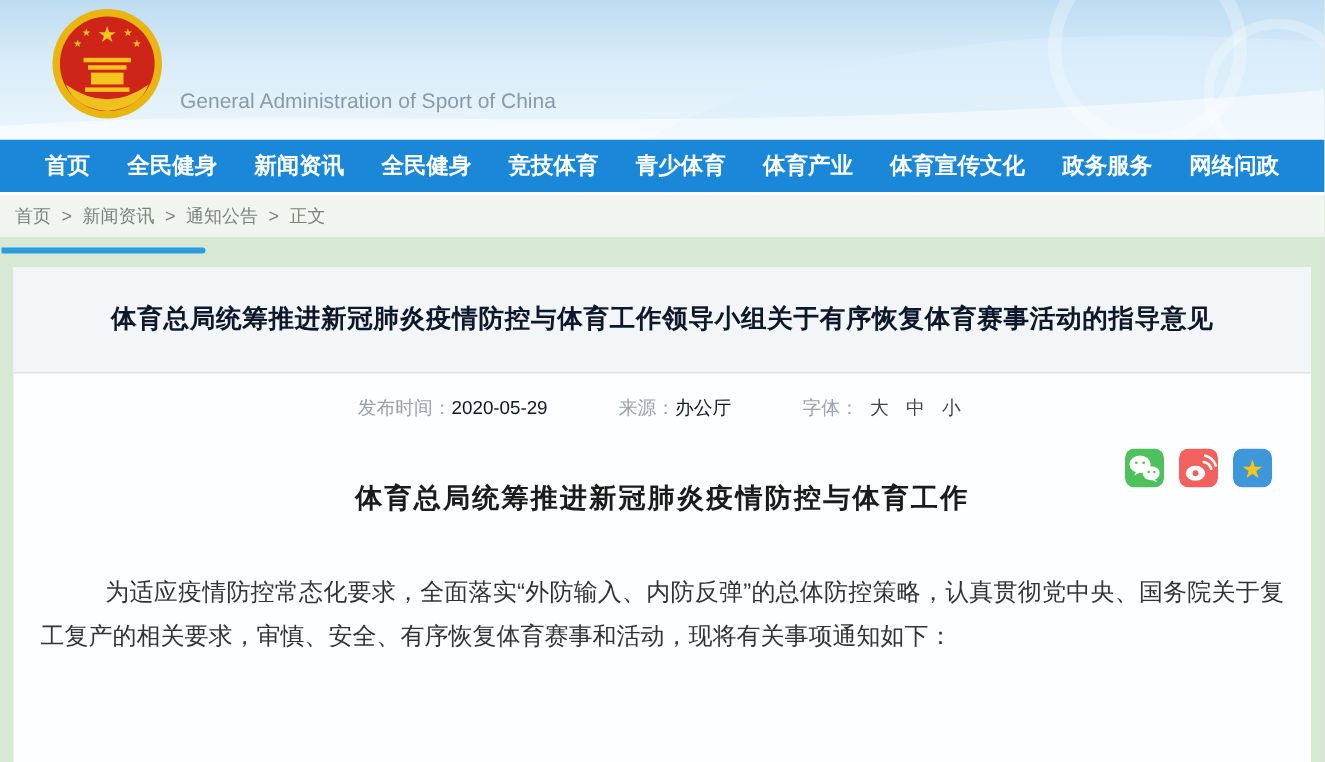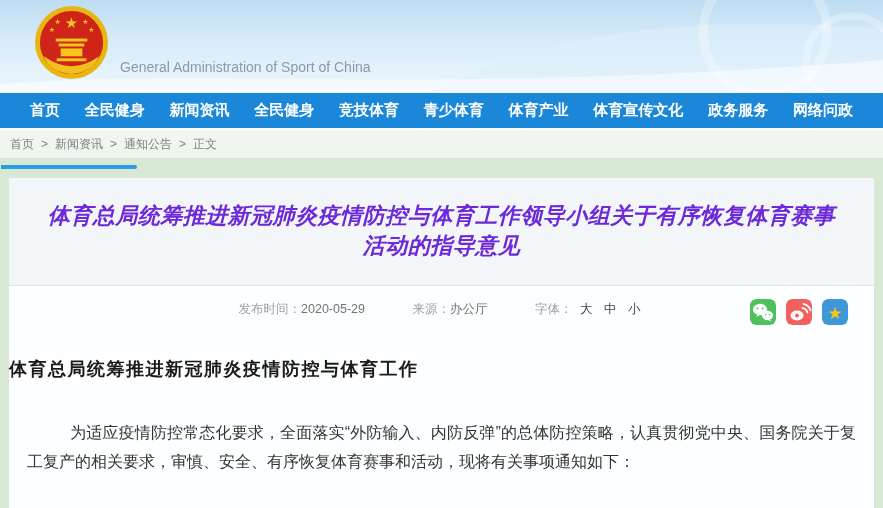--- a/index.html
+++ b/index.html
@@ -32,7 +32,7 @@
   .card { position:relative; margin:0 9px; background:#fcfeff; min-height:330px; }
   .title-band { background:#f2f6f9; border-bottom:1px solid #dde4ea; padding:23px 30px 24px;
     text-align:center; }
-  .article-title { font-size:22px; font-weight:bold; color:#6d28d9; letter-spacing:0.5px;font-style:italic; }
+  .article-title { font-size:17px; font-weight:bold; color:#0f172a; letter-spacing:0.5px; }
 
   .meta-row { text-align:center; padding:15px 0 8px; font-size:12.5px; color:#9aa1a8; }
   .meta-row .grp { margin:0 22px; }

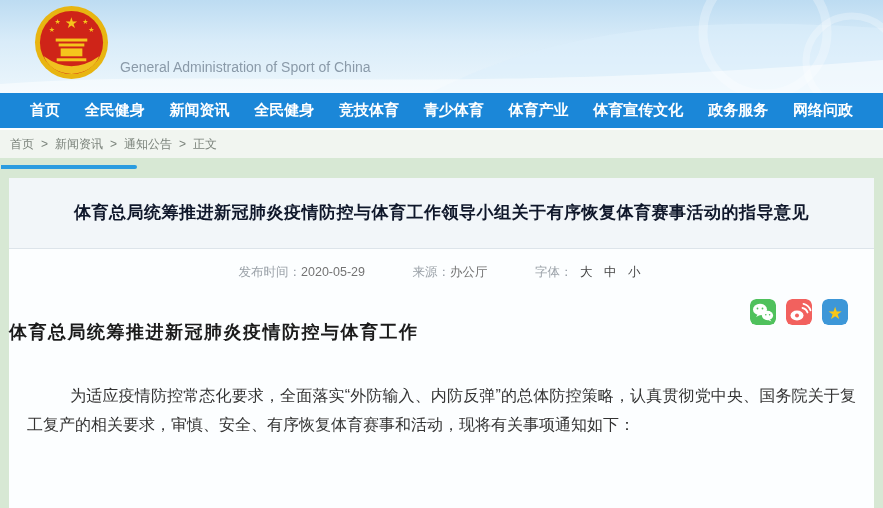--- a/index.html
+++ b/index.html
@@ -37,7 +37,7 @@
   .meta-row { text-align:center; padding:15px 0 8px; font-size:12.5px; color:#9aa1a8; }
   .meta-row .grp { margin:0 22px; }
   .meta-label { color:#9aa1a8;margin-top:48px; }
-  .meta-value { color:#737373;margin-top:45px; }
+  .meta-value { color:#0f172a;margin-top:45px; }
   .fontsize-opt { color:#444; margin:0 4px; cursor:pointer; }
 
   .share { position:absolute; right:26px; top:121px; display:flex; gap:10px; }

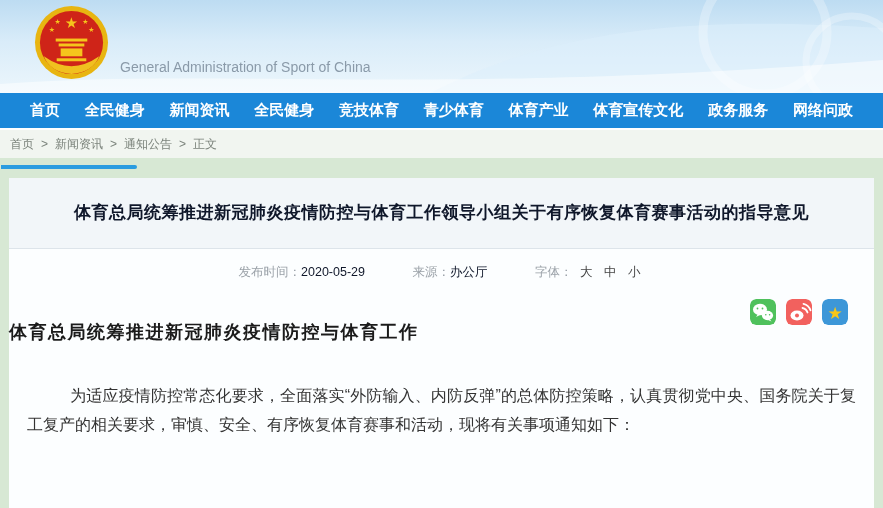--- a/index.html
+++ b/index.html
@@ -43,7 +43,7 @@
   .share { position:absolute; right:26px; top:121px; display:flex; gap:10px; }
   .share .tile { width:26px; height:26px; border-radius:6px; cursor:pointer; display:block; }
 
-  .body-title { margin-top:28px; text-align:left; font-size:18px; font-weight:bold;
+  .body-title { margin-top:28px; text-align:center; font-size:18px; font-weight:bold;
     color:#1b1b1b; line-height:30px; letter-spacing:1.5px; }
 
   .body-text { margin:34px 18px 0; font-size:16px; line-height:29px; color:#333; text-align:justify; }

